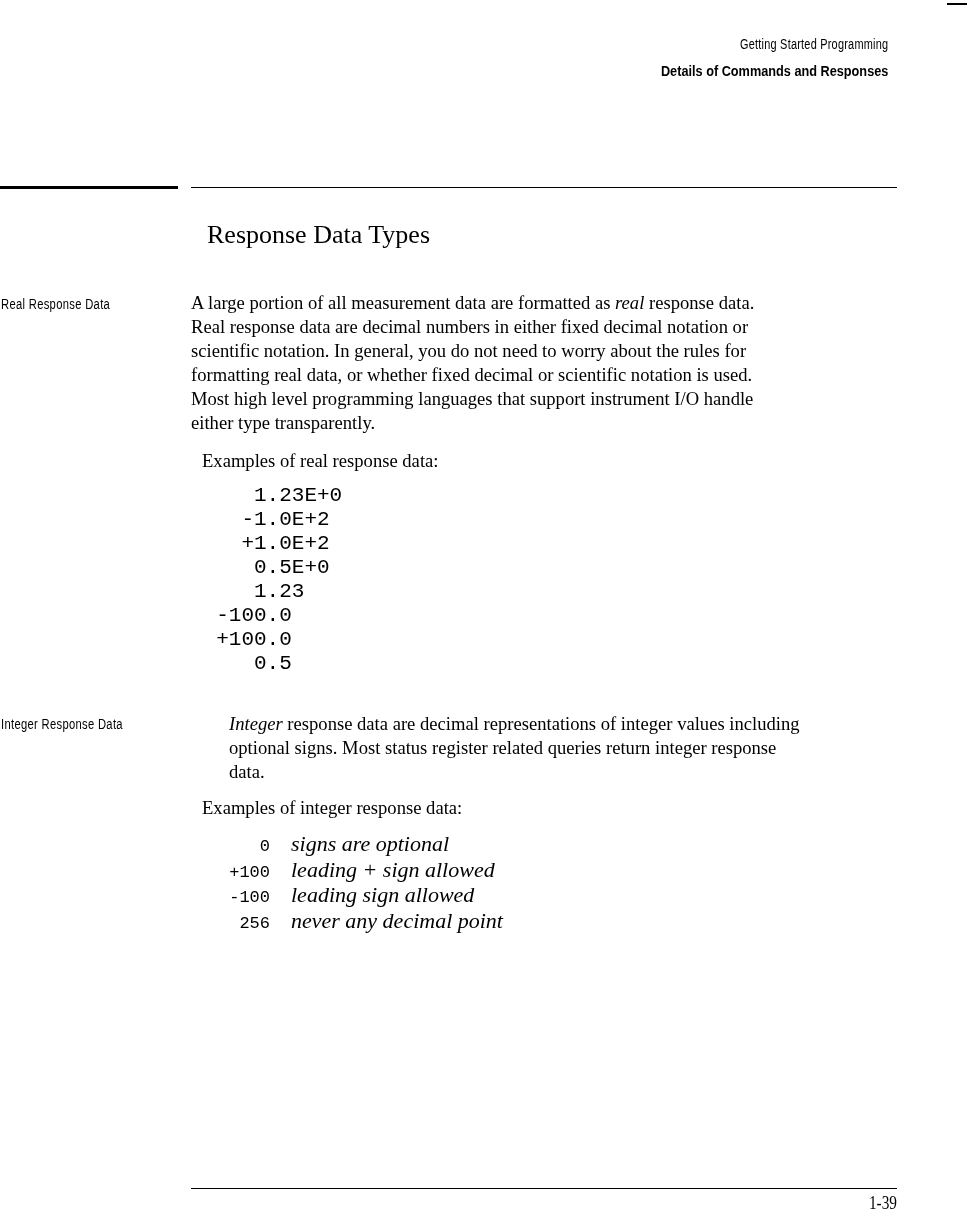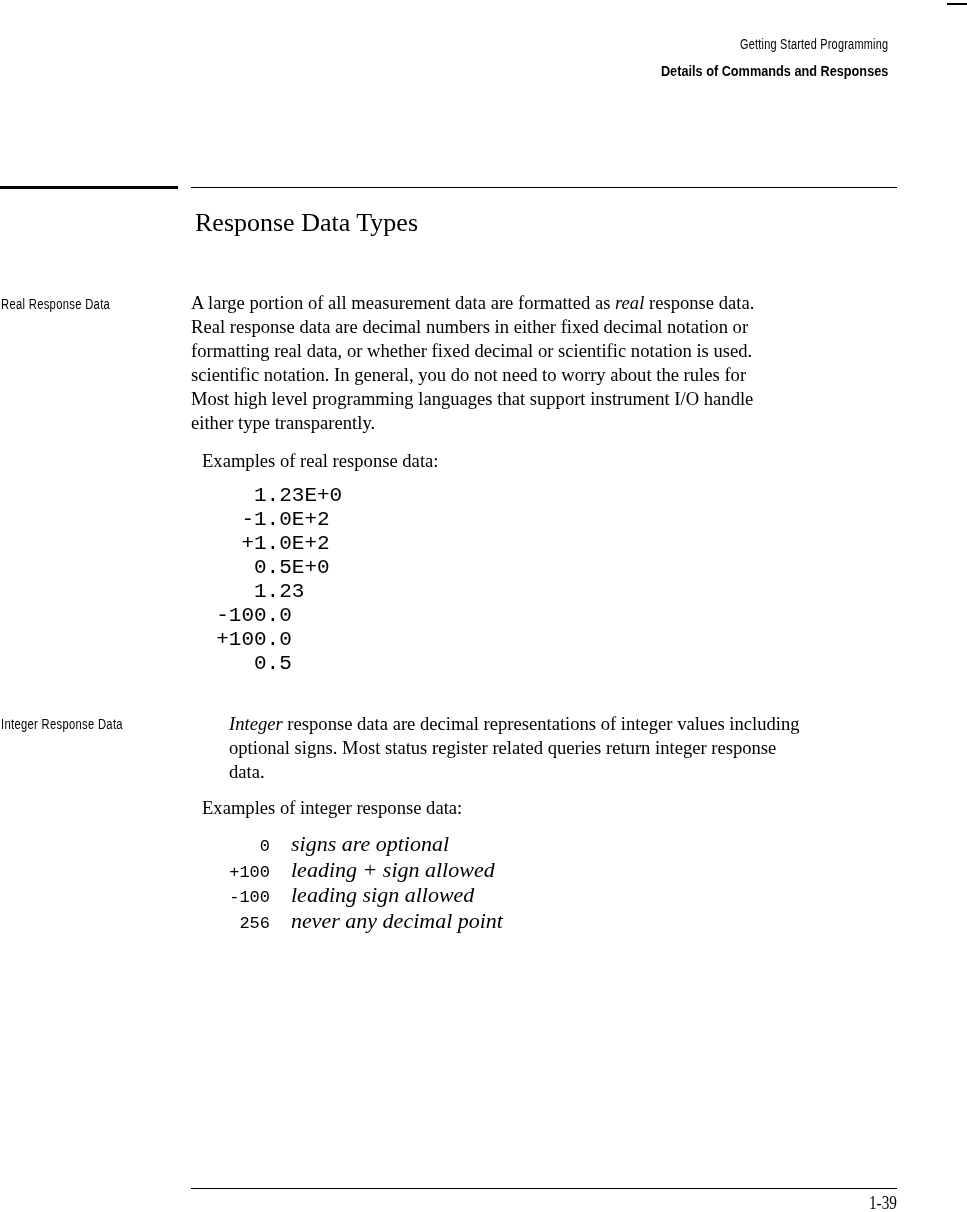--- a/index.html
+++ b/index.html
@@ -70,7 +70,7 @@
       font-size: 26px;
       line-height: 34px;
       font-weight: normal;
-      margin: 4px;
+      margin: 16px;
       white-space: nowrap;
       text-align: right;
     }

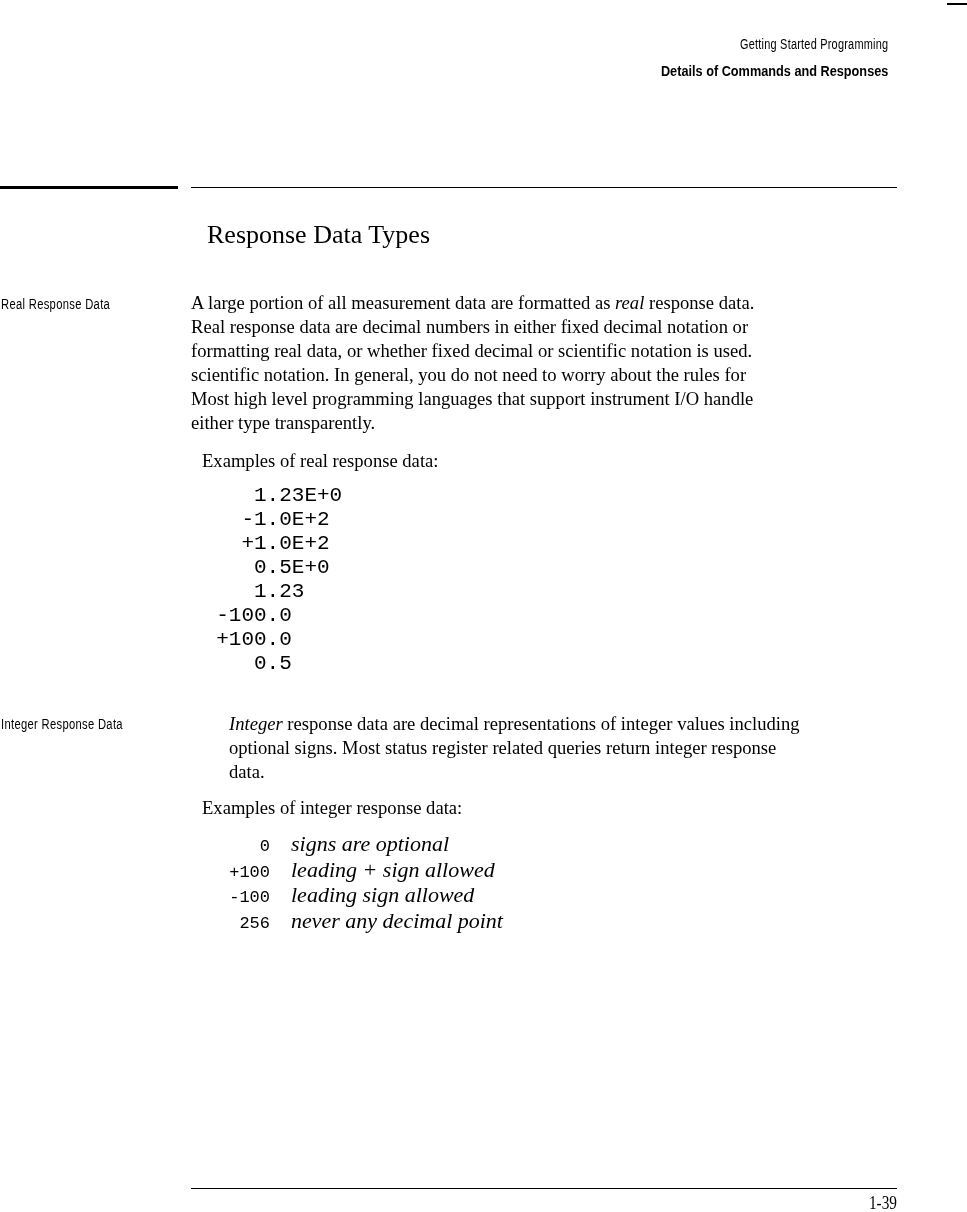--- a/index.html
+++ b/index.html
@@ -181,8 +181,8 @@
 <p class="body-text" style="top:291px;">
   <span class="line"><span>A large portion of all measurement data are formatted as </span><em>real</em><span> response data.</span></span>
   <span class="line">Real response data are decimal numbers in either fixed decimal notation or</span>
+  <span class="line">scientific notation.  In general, you do not need to worry about the rules for</span>
   <span class="line">formatting real data, or whether fixed decimal or scientific notation is used.</span>
-  <span class="line">scientific notation.  In general, you do not need to worry about the rules for</span>
   <span class="line">Most high level programming languages that support instrument I/O handle</span>
   <span class="line">either type transparently.</span>
 </p>

